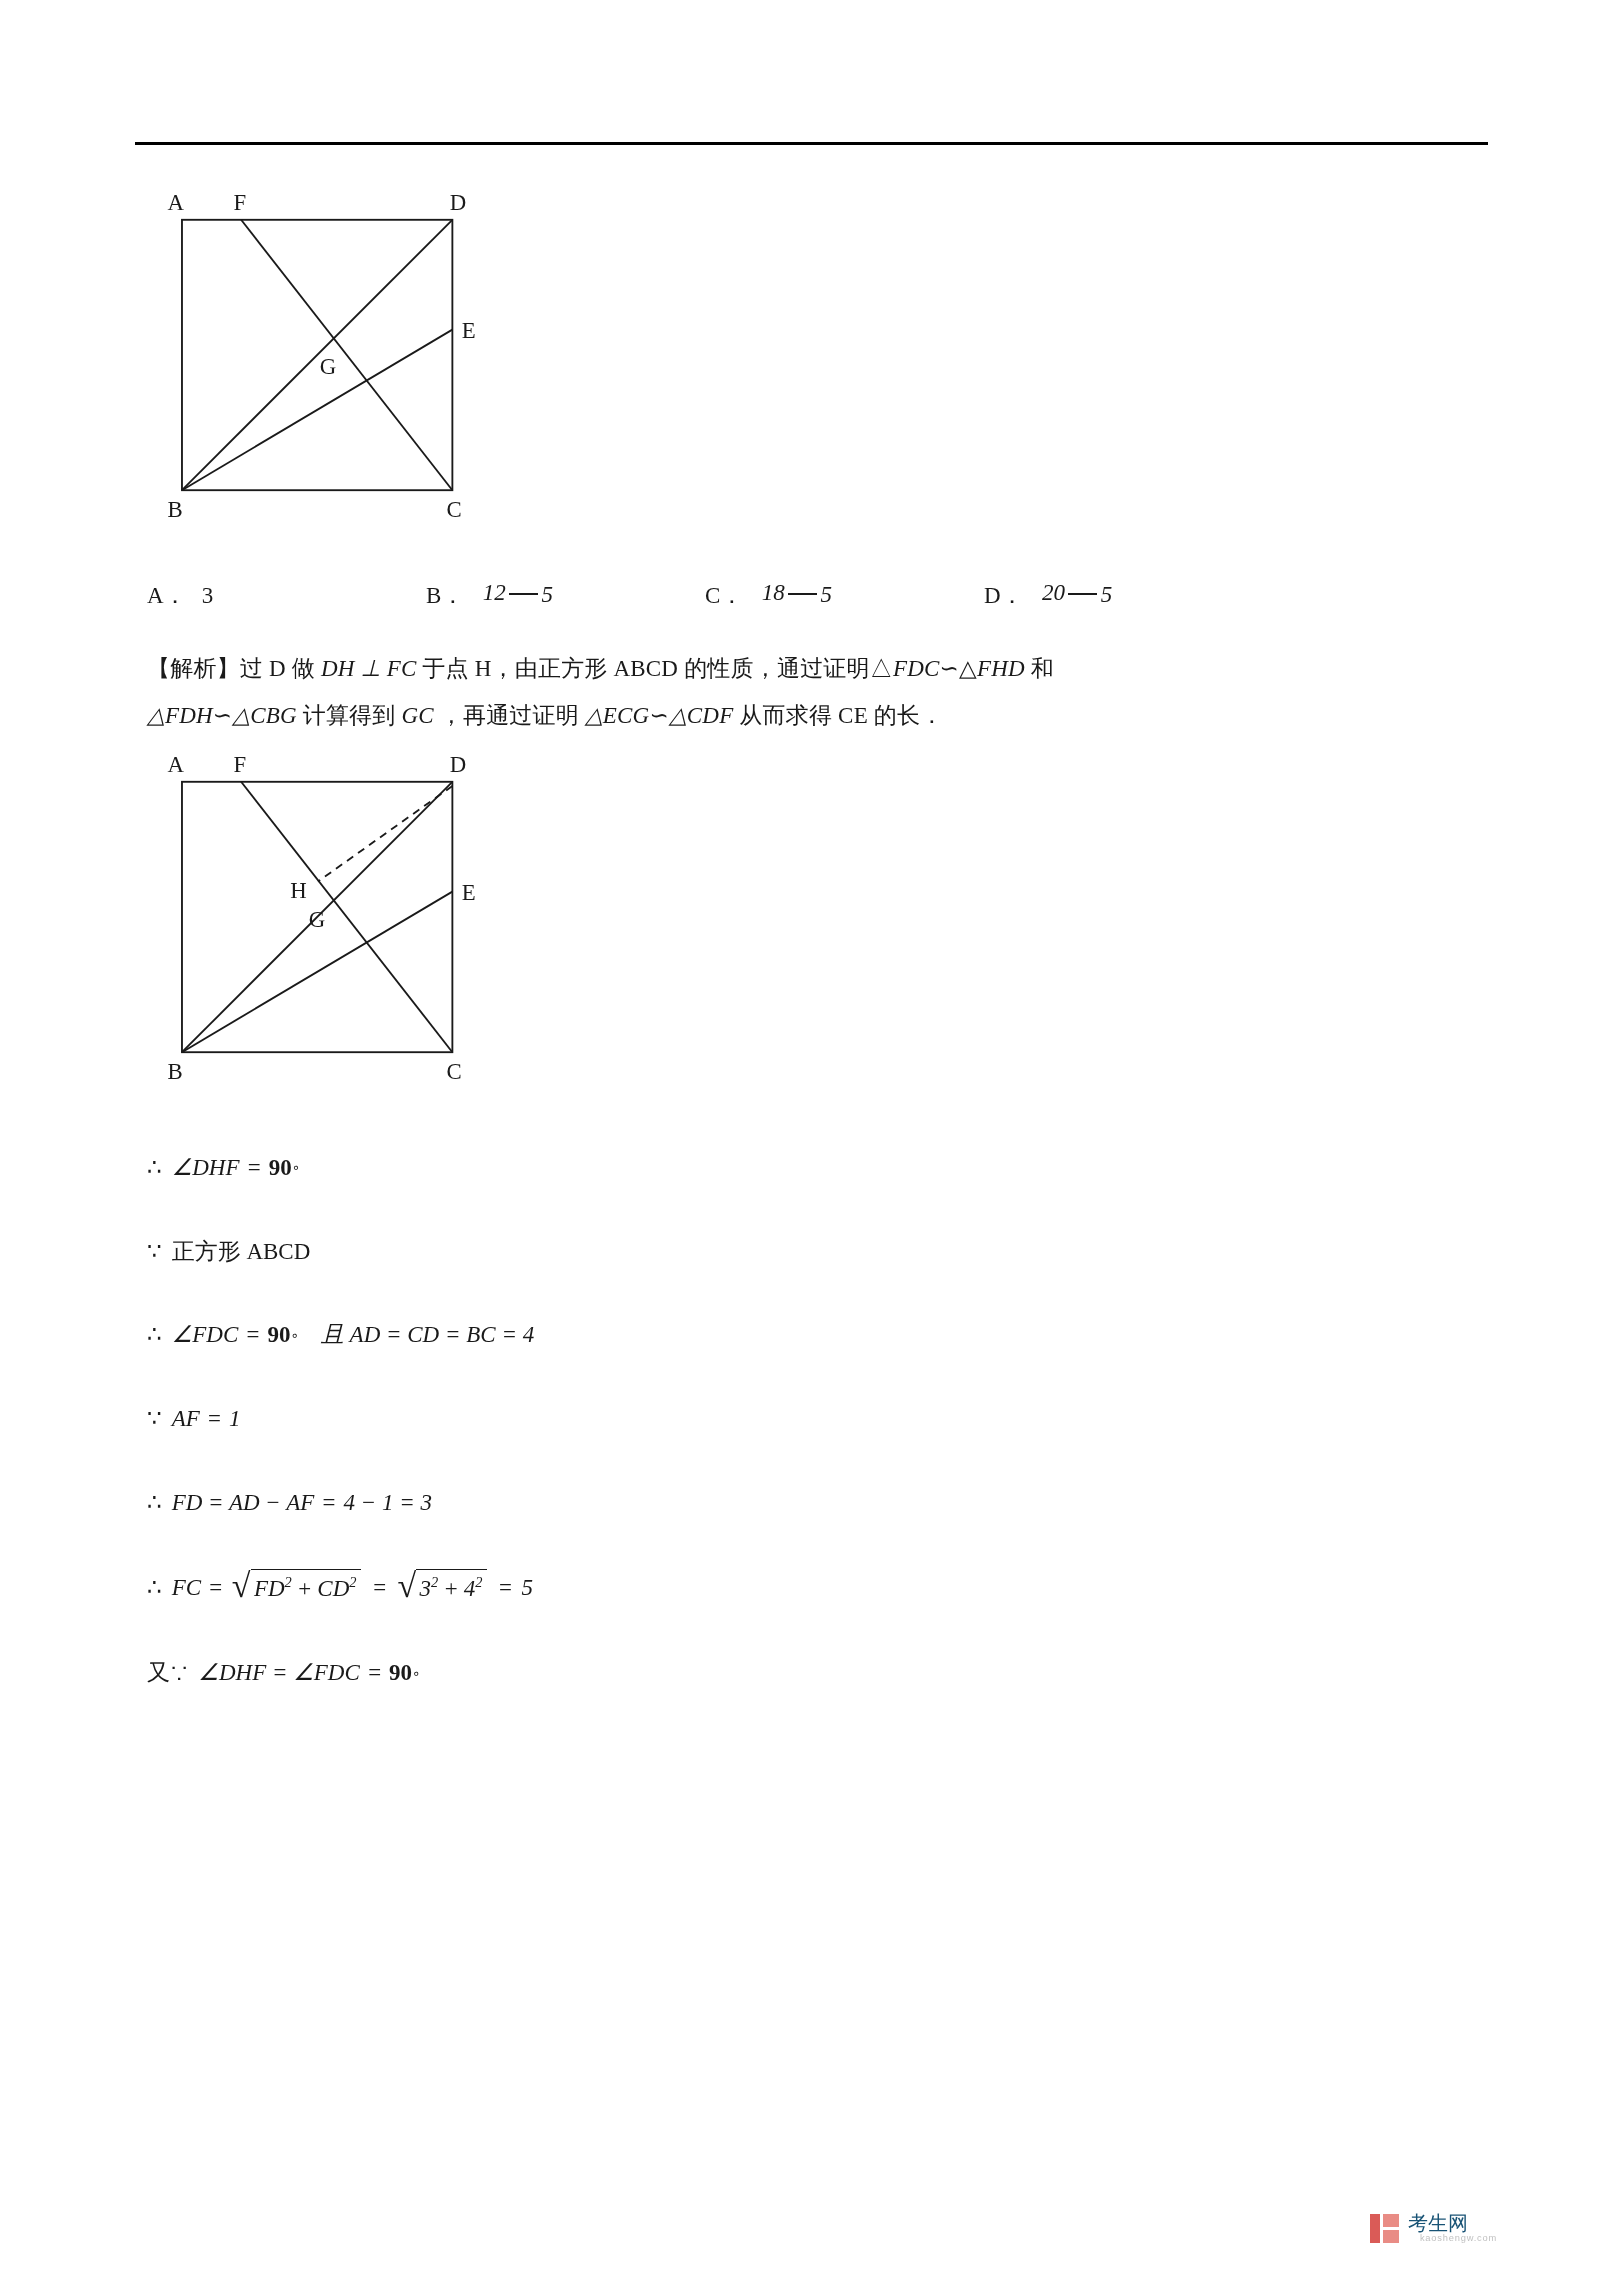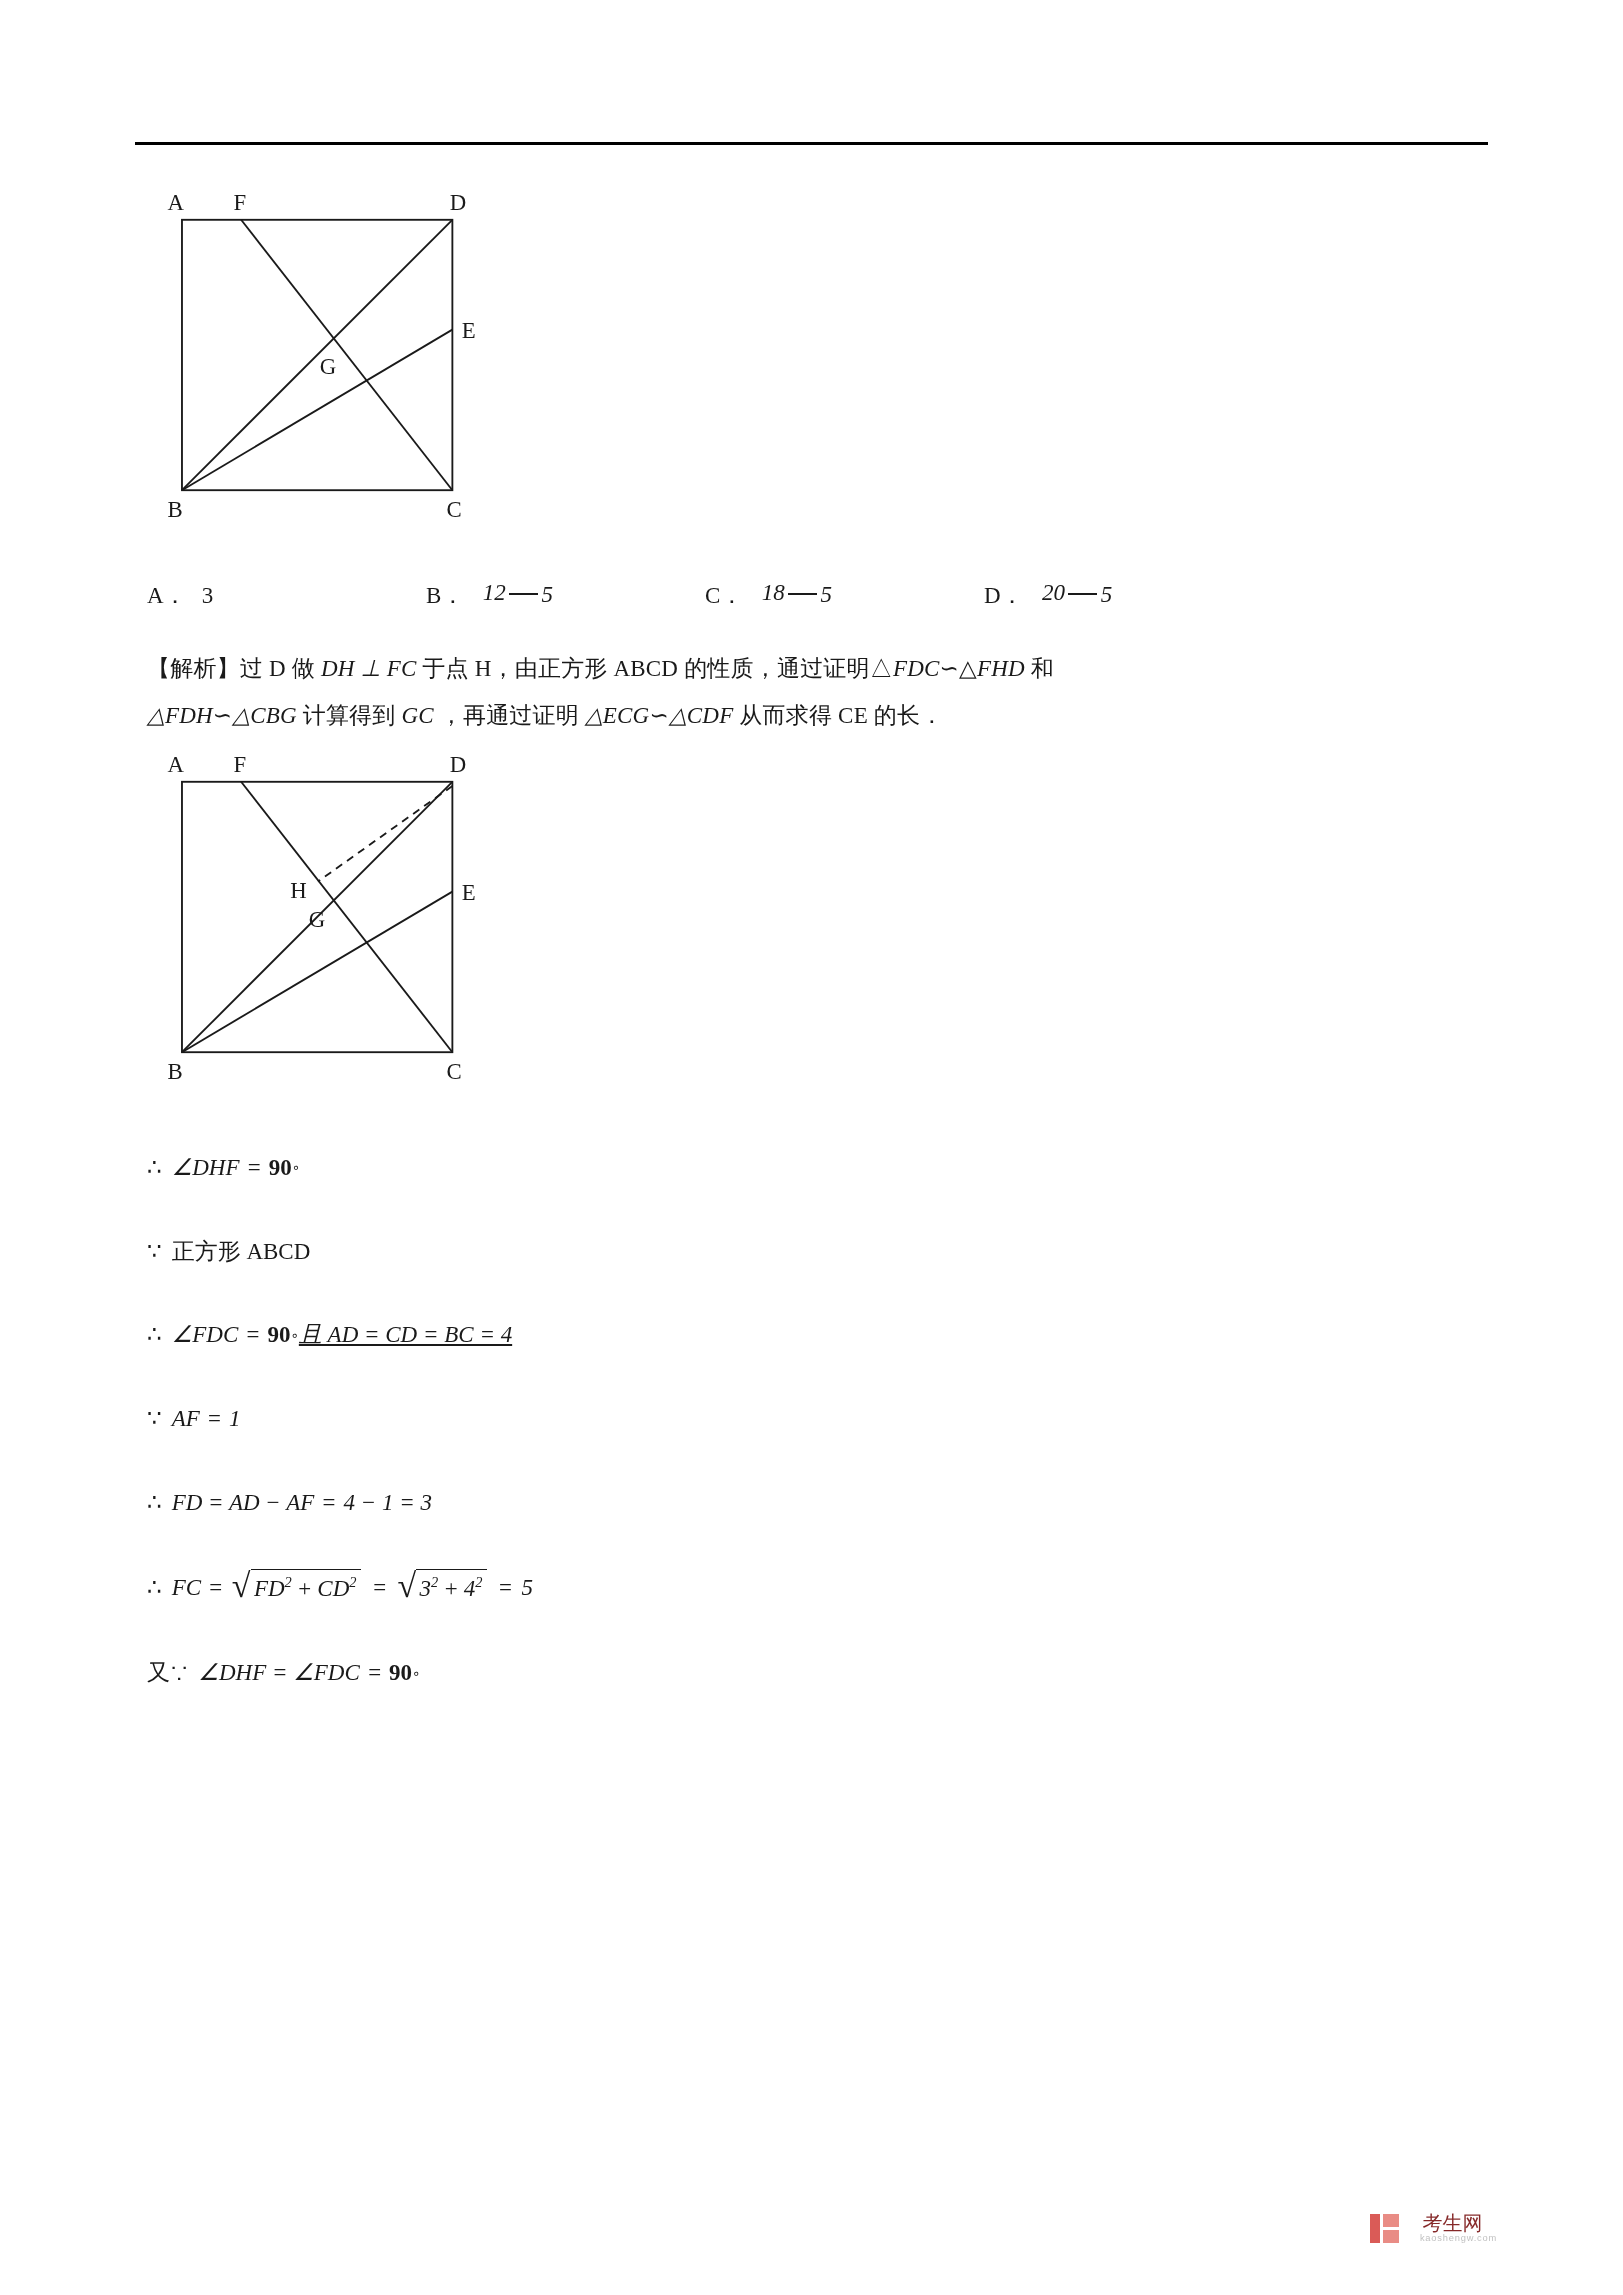--- a/index.html
+++ b/index.html
@@ -242,7 +242,7 @@
       <span class="math" style="margin:0 6.8px;">=</span>
       <span class="mathup">90</span>
         <span class="deg">∘</span>
-      <span class="math" style="text-decoration:underline;">且 AD = CD = BC = 4</span>
+      <span class="math" style="margin-left:22px;">且 AD = CD = BC = 4</span>
     </div>
 
     <div class="step">

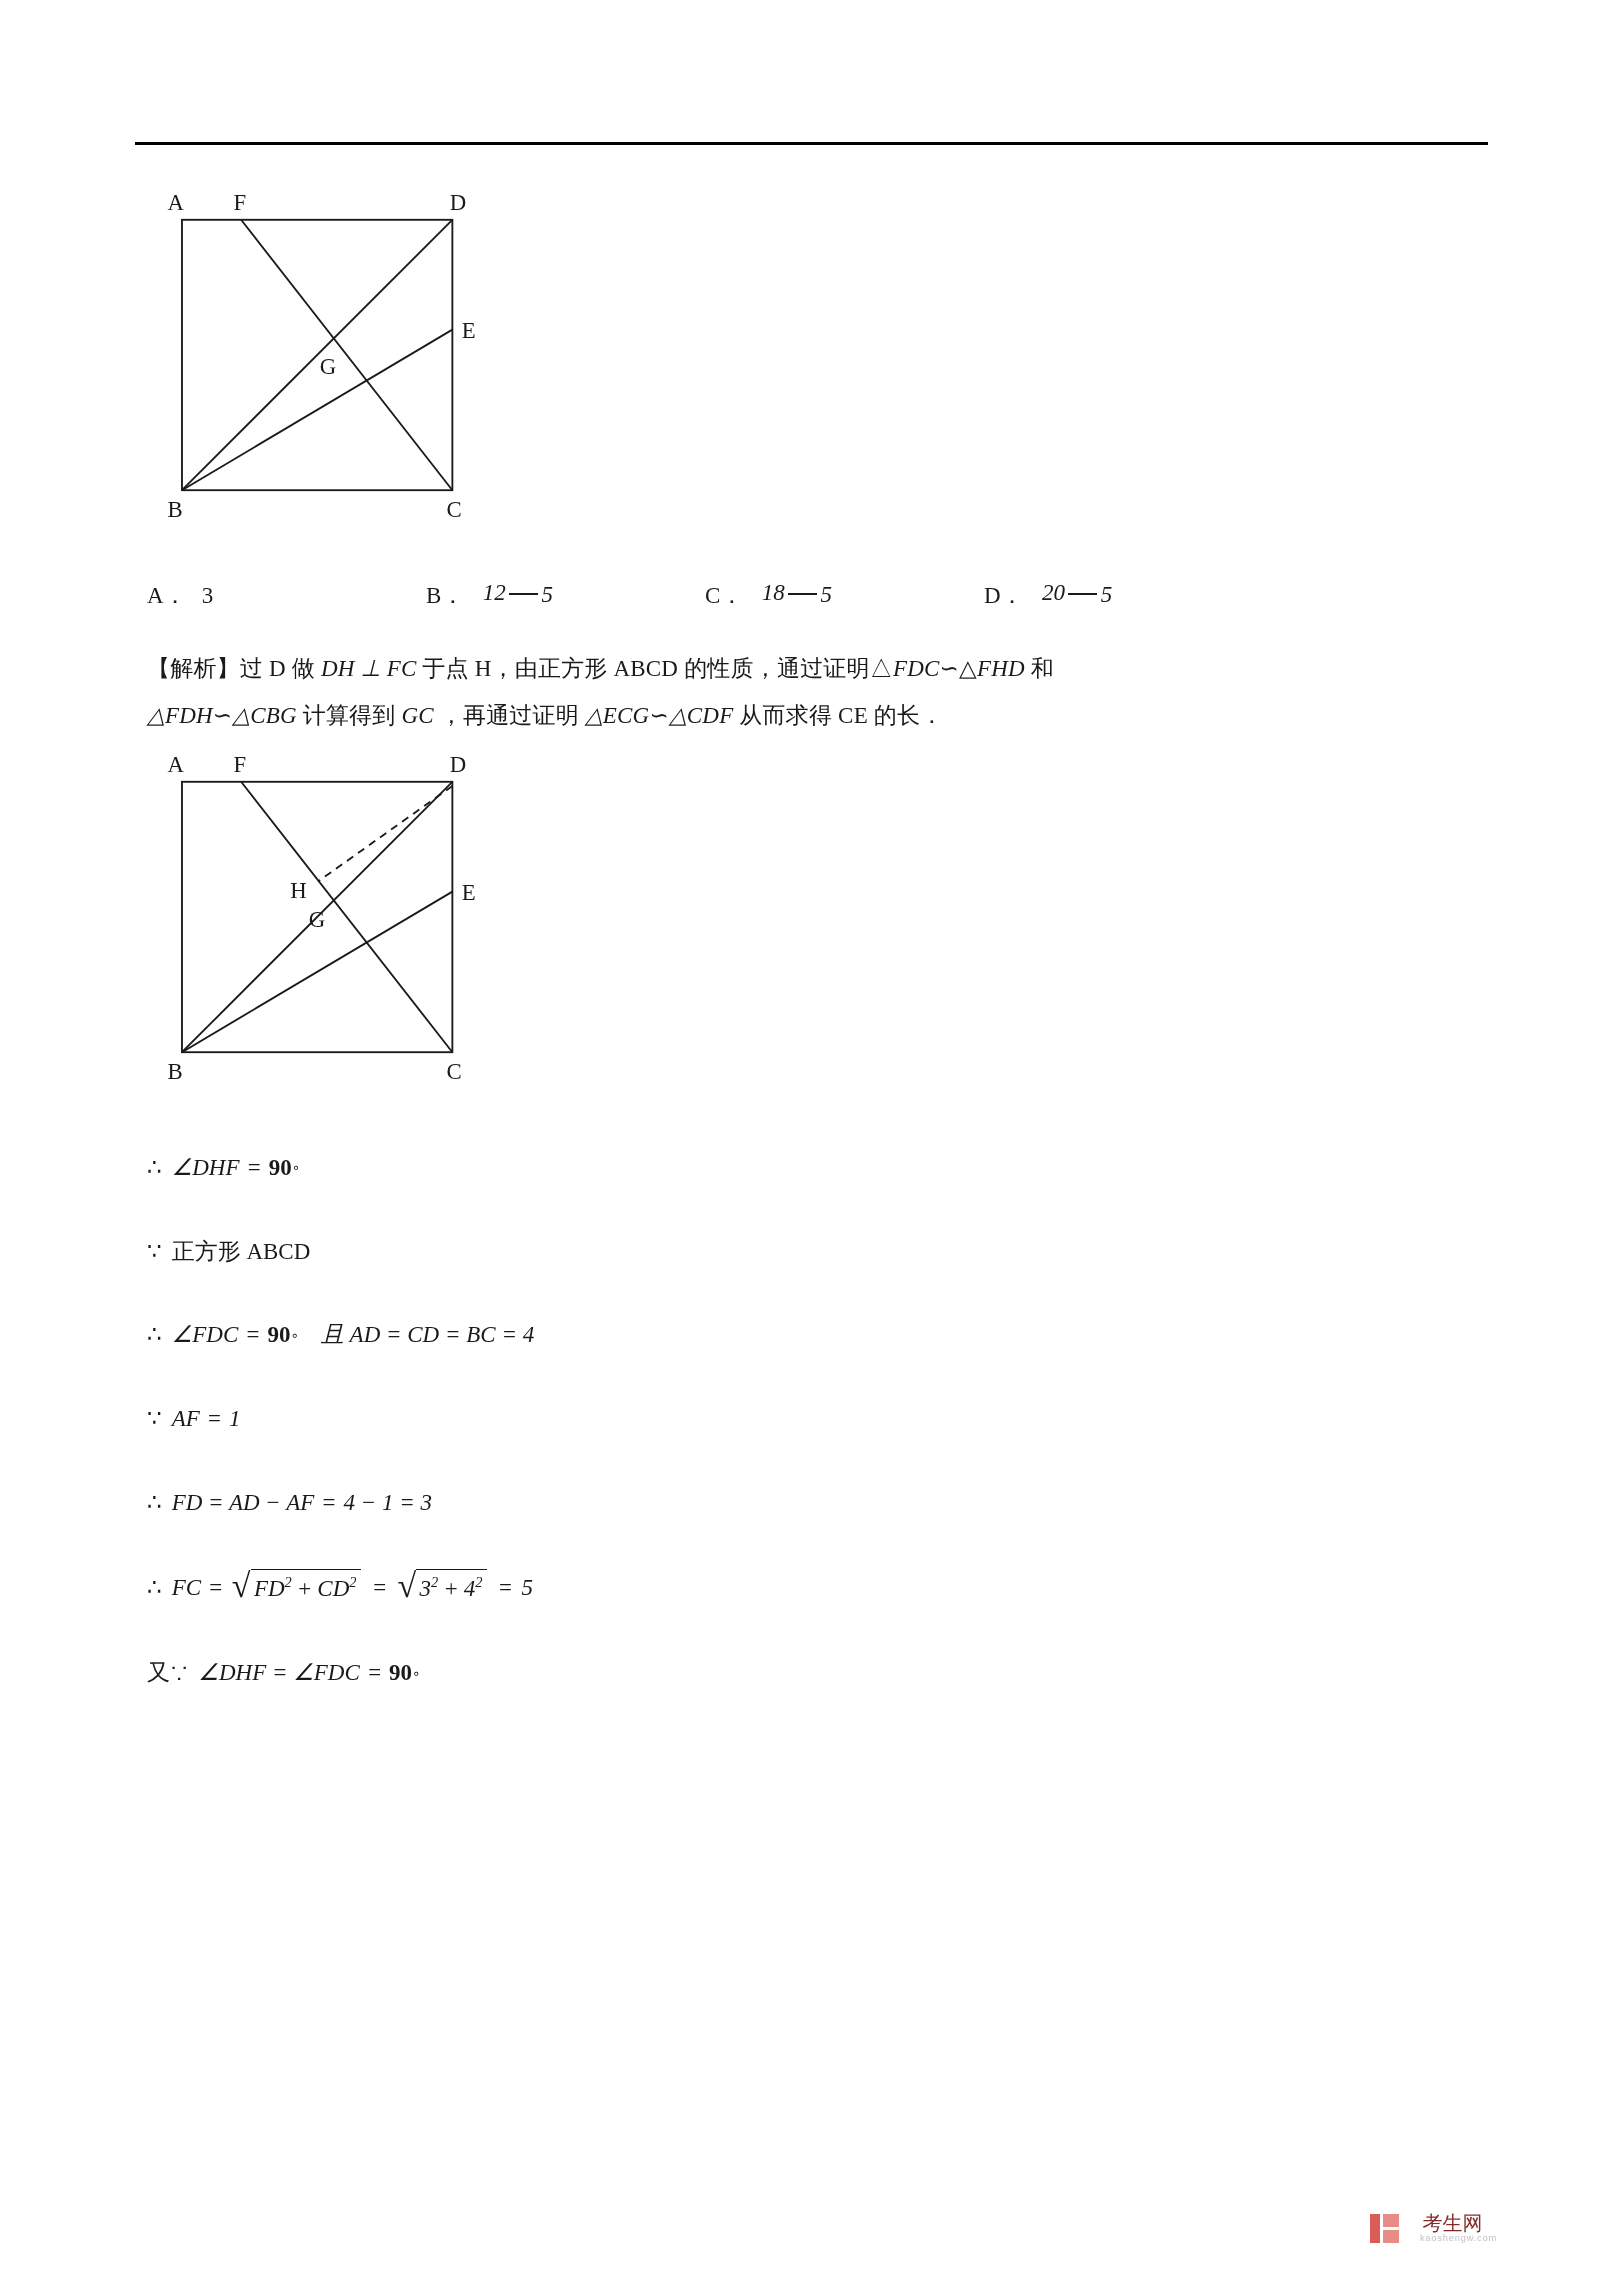--- a/index.html
+++ b/index.html
@@ -126,7 +126,7 @@
   .wm-mark i.b { left:12.7px; top:0; width:16px; height:12.7px; background:#e8867f; }
   .wm-mark i.c { left:12.7px; top:16px; width:16px; height:12.7px; background:#e8867f; }
   .wm-text { display:flex; flex-direction:column; line-height:1.05; }
-  .wm-title { font-size:20px; color:#7f1d1d; font-family:"Liberation Sans", sans-serif;text-align:center; }
+  .wm-title { font-size:20px; color:#0c4a6e; font-family:"Liberation Sans", sans-serif; }
   .wm-sub { font-size:9.3px; color:#bdbdbd; font-family:"Liberation Sans", sans-serif; letter-spacing:0.8px;padding-left:12px; }
 </style>
 </head>

